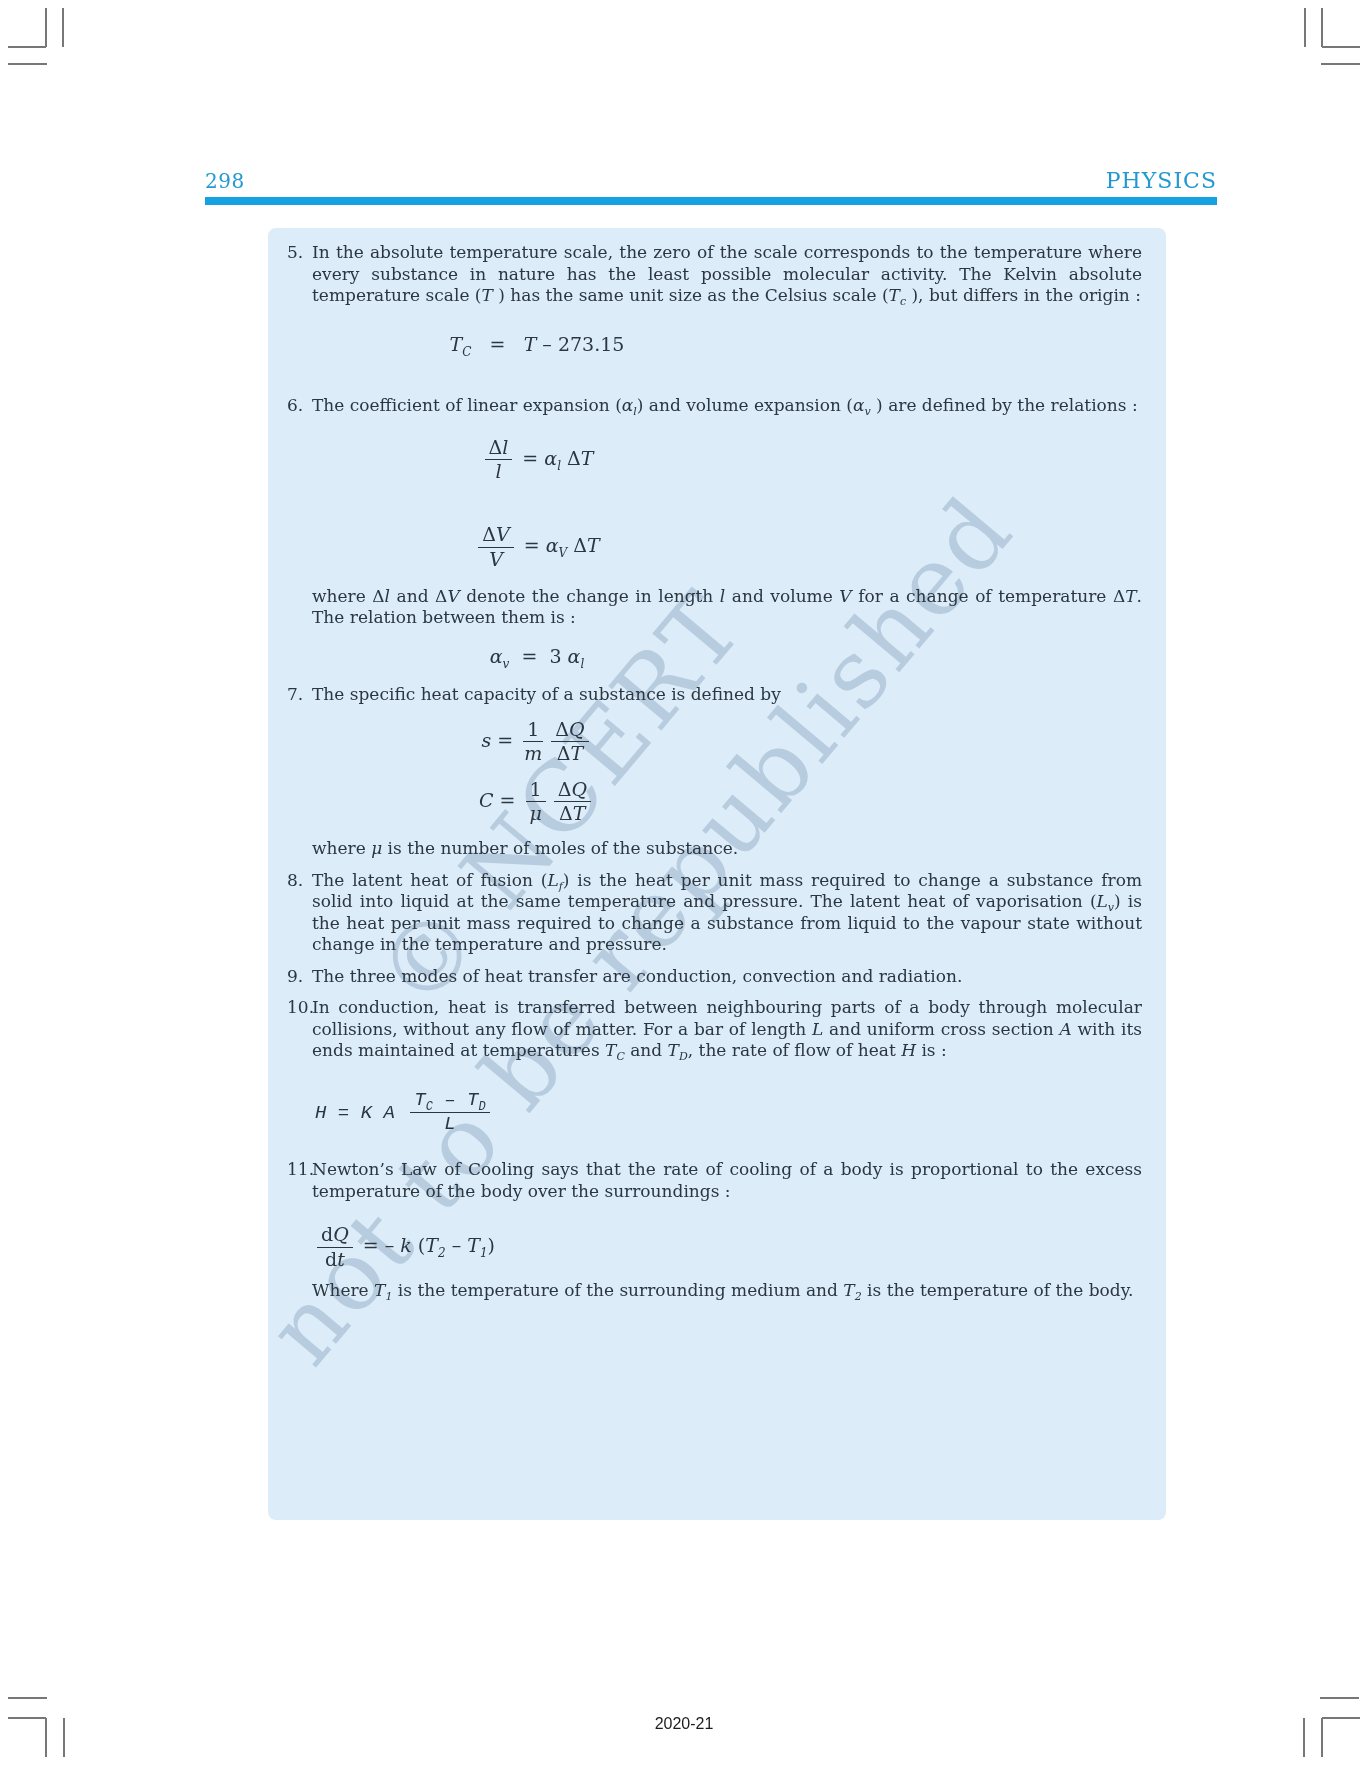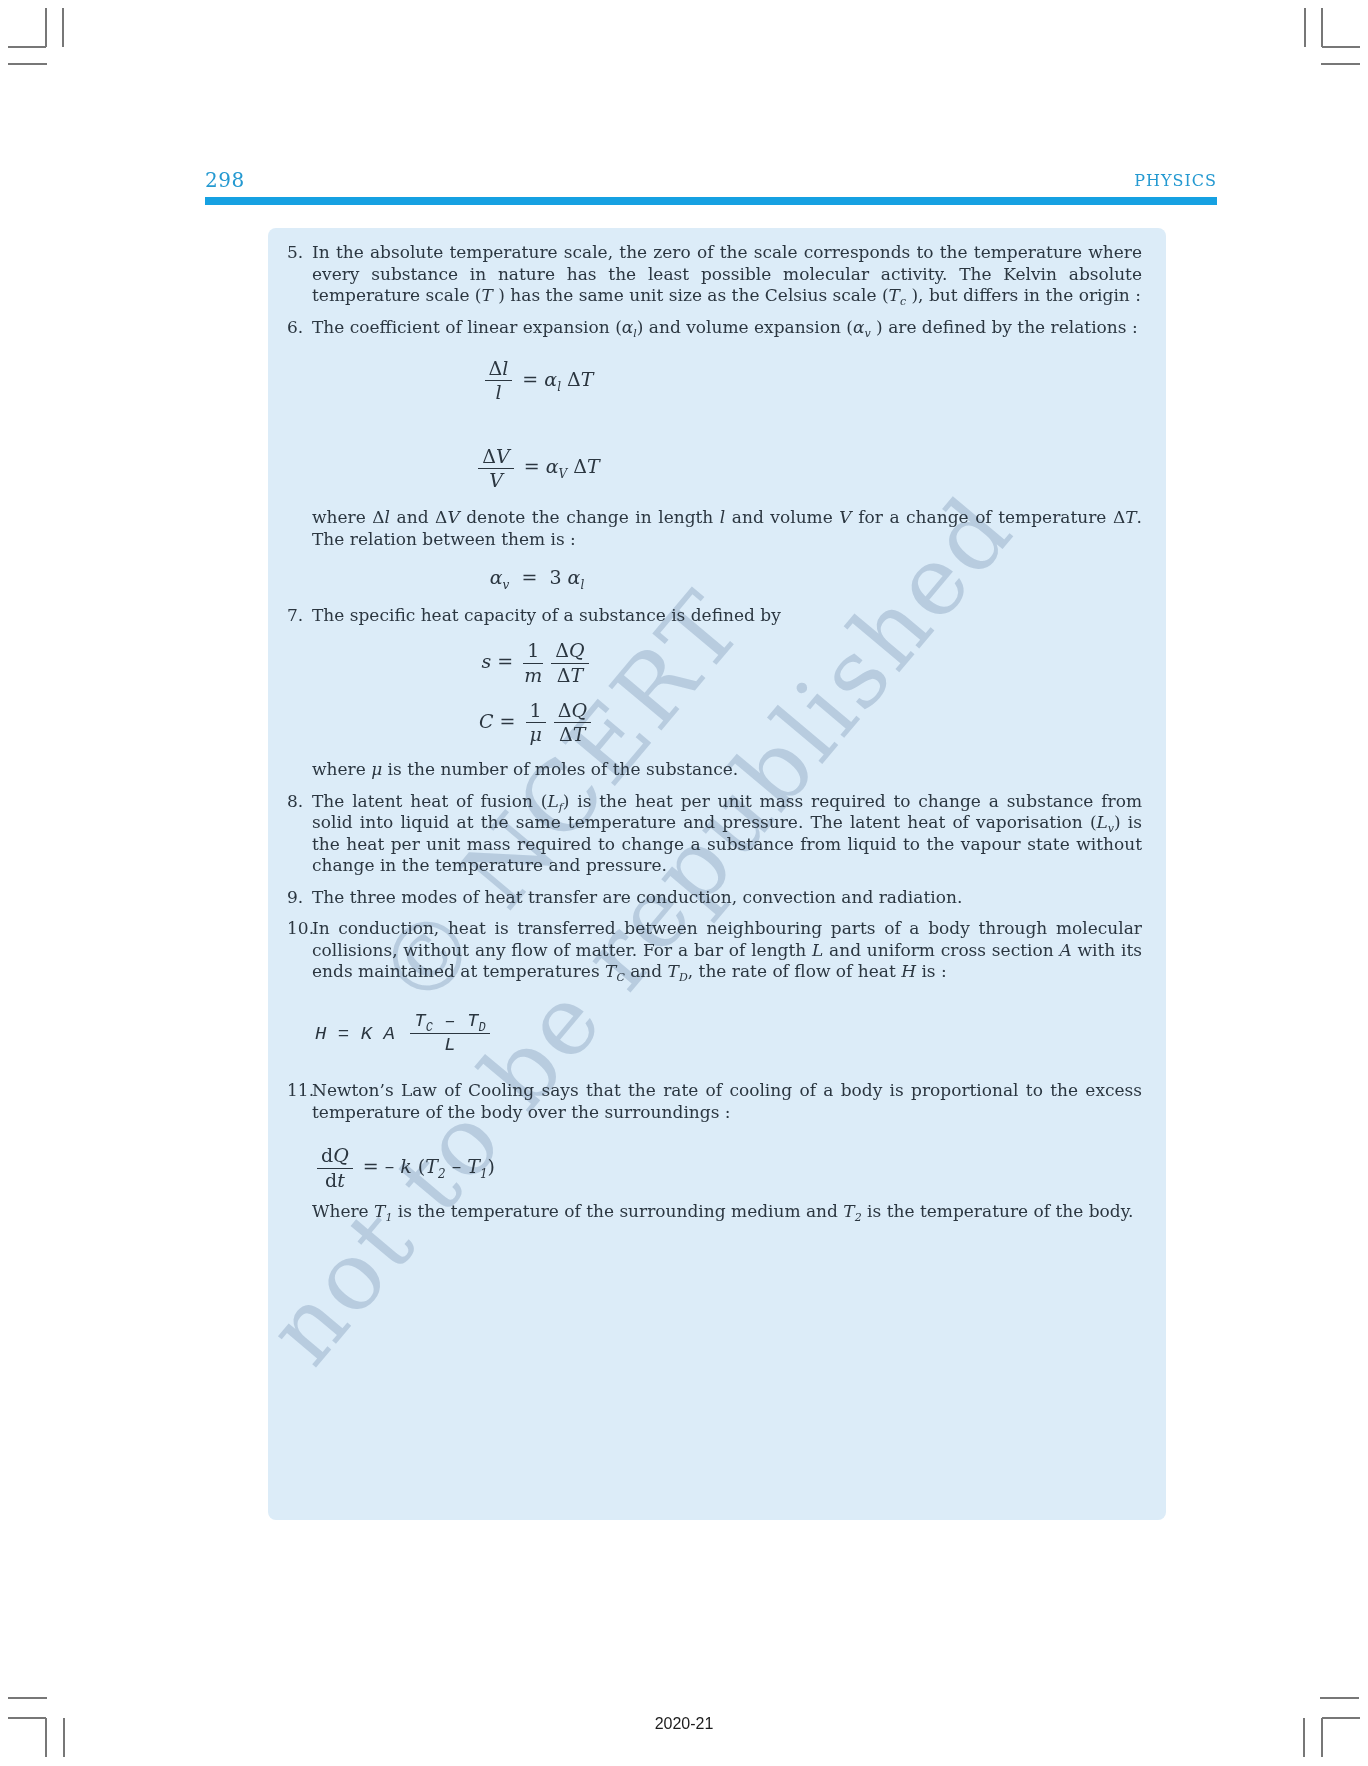--- a/index.html
+++ b/index.html
@@ -21,7 +21,7 @@
     display:flex;justify-content:space-between;align-items:center;
   }
   .page-number{font-size:20px;color:#2499d1;letter-spacing:0.5px;}
-  .running-head{font-size:16px;color:#2499d1;letter-spacing:1px;}
+  .running-head{font-size:22px;color:#2499d1;letter-spacing:1px;}
   .header-rule{
     position:absolute;left:205px;top:197px;width:1012px;height:8px;
     background:#16a1e2;

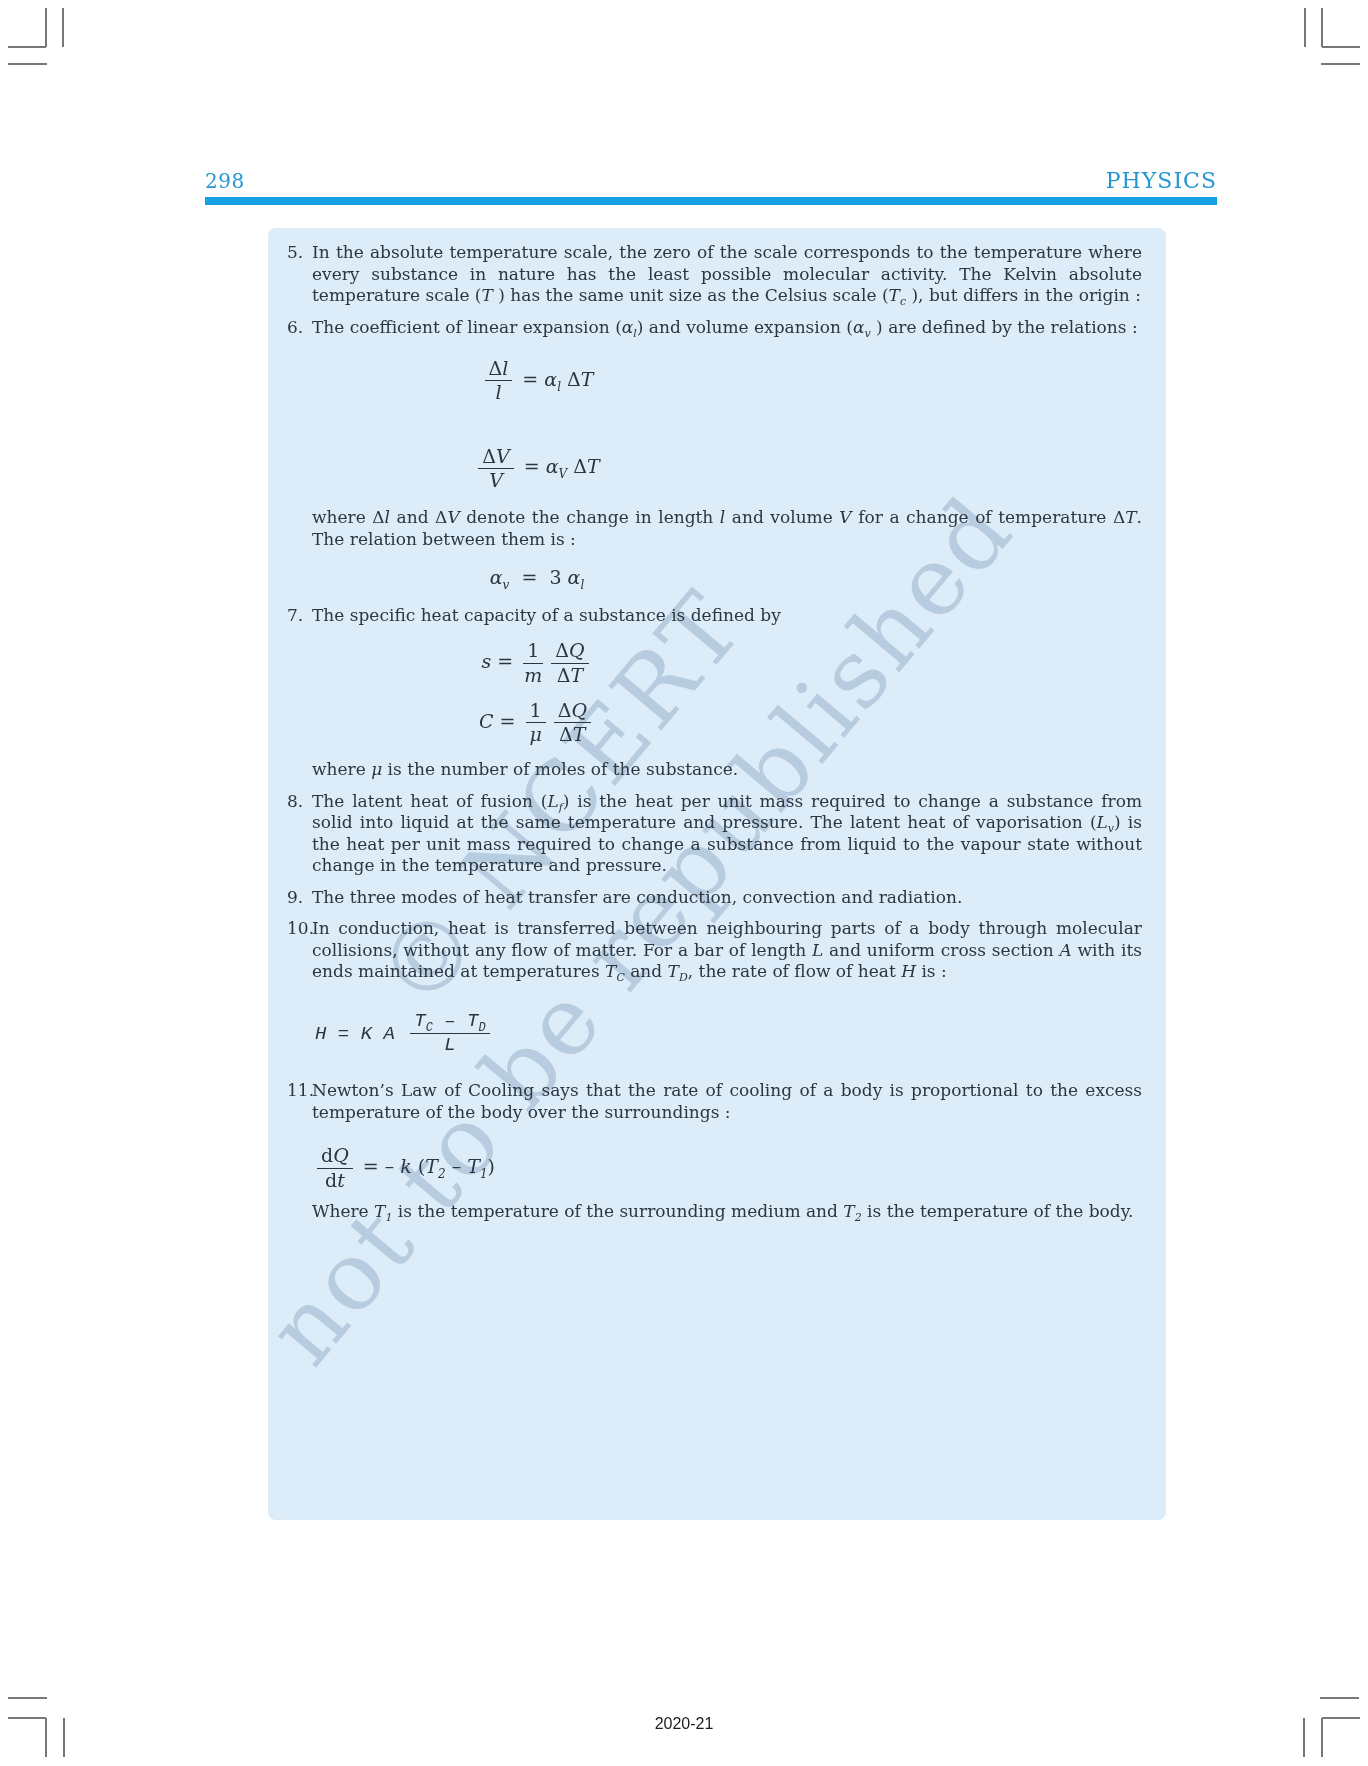--- a/index.html
+++ b/index.html
@@ -131,6 +131,7 @@
           <span class="num">5.</span>
           <p class="para">In the absolute temperature scale, the zero of the scale  corresponds to the temperature where every substance in nature has the least possible molecular activity. The Kelvin absolute temperature scale (<i>T</i> ) has the same unit size as the Celsius scale (<i>T</i><sub><i>c</i></sub> ), but differs in the origin :</p>
         </div>
+        <div class="formula f-center f-tc"><span class="fseg"><i>T</i><sub><i>C</i></sub>   =   <i>T</i> – 273.15</span></div>
         <div class="row">
           <span class="num">6.</span>
           <p class="para">The coefficient of linear expansion (<i>α</i><sub><i>l</i></sub>) and volume expansion (<i>α</i><sub><i>v</i></sub> ) are defined by the relations :</p>

